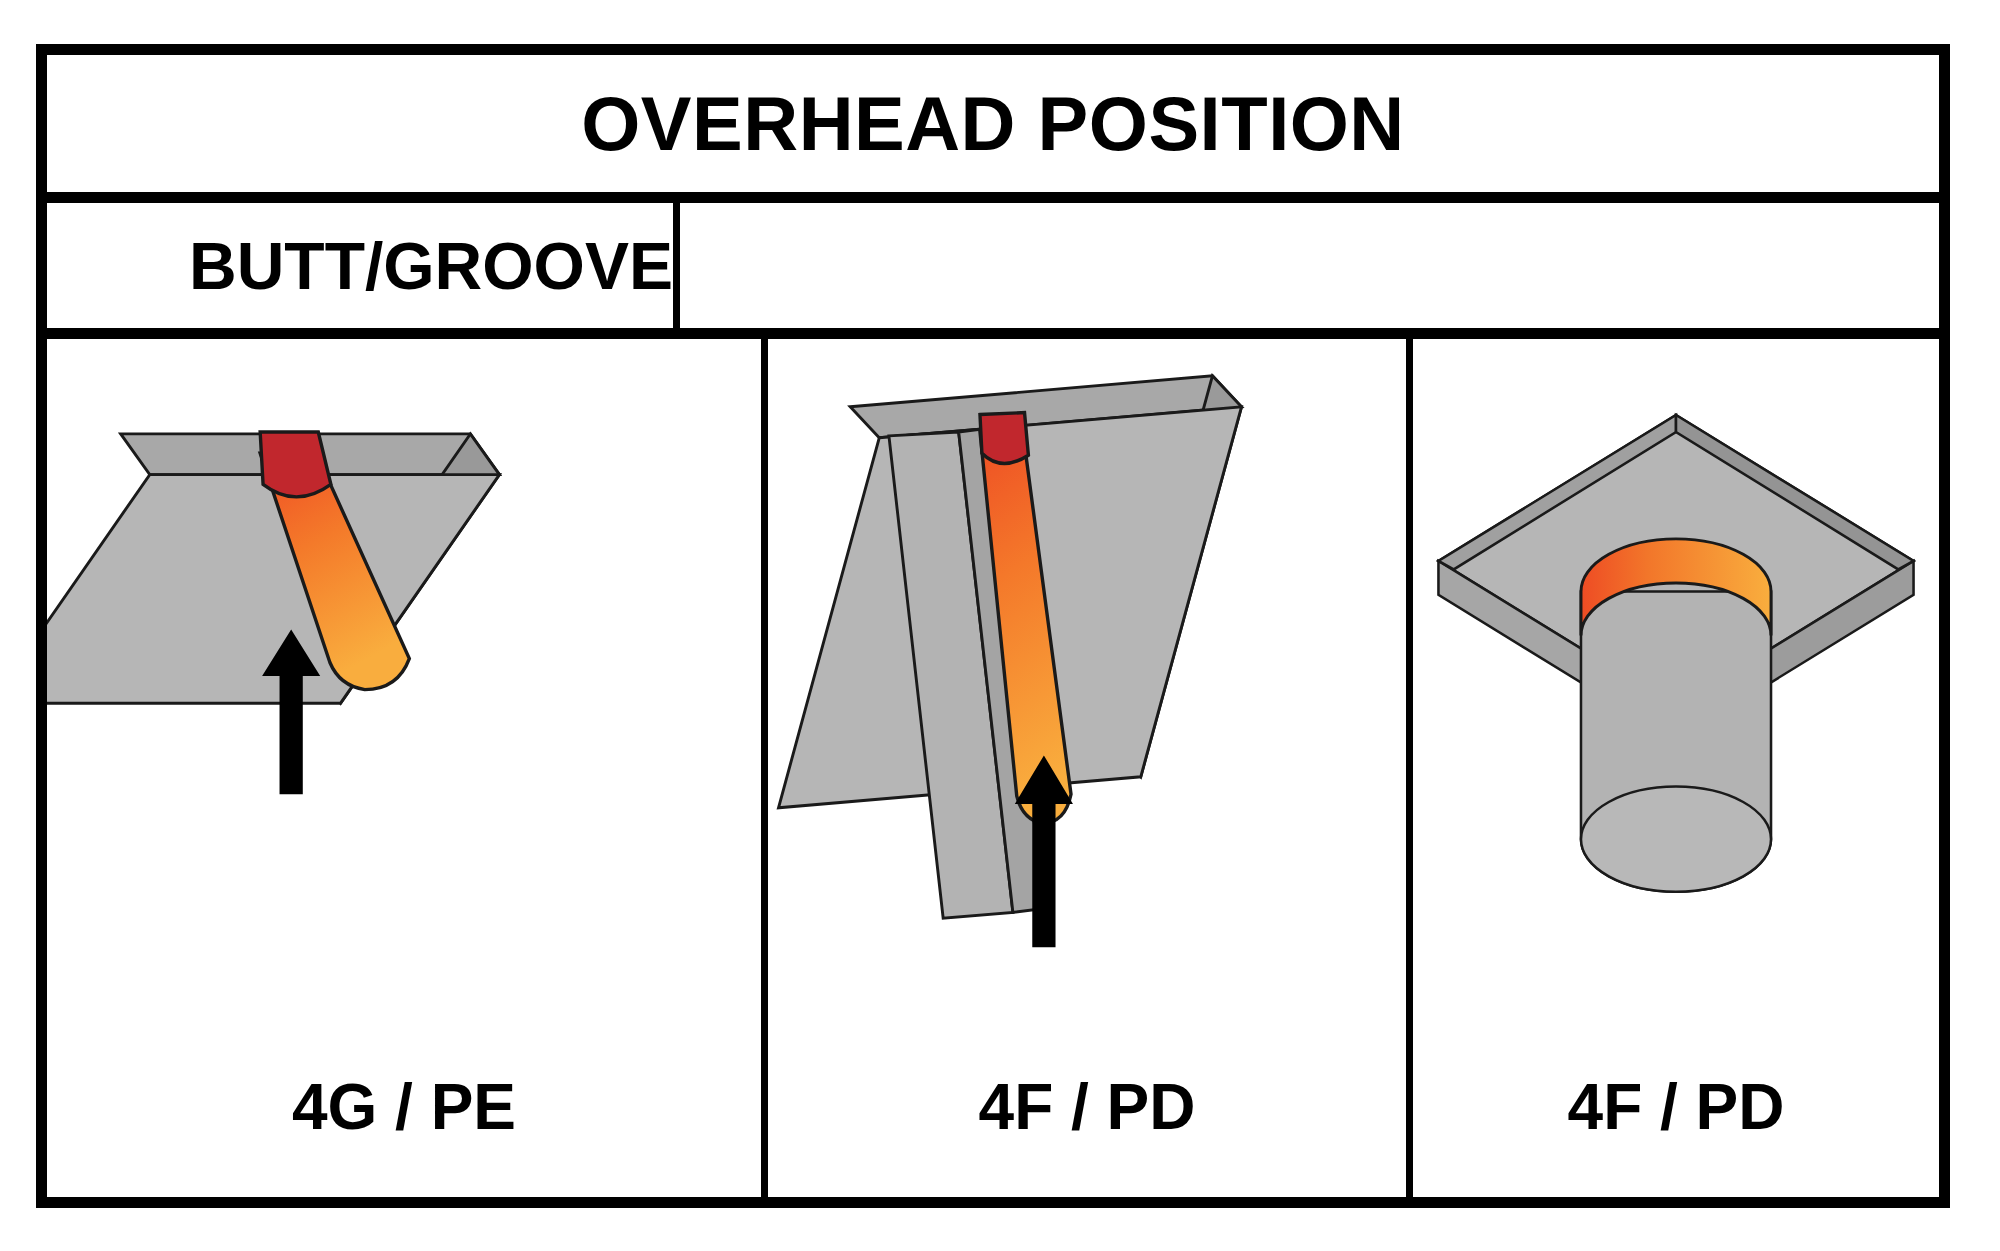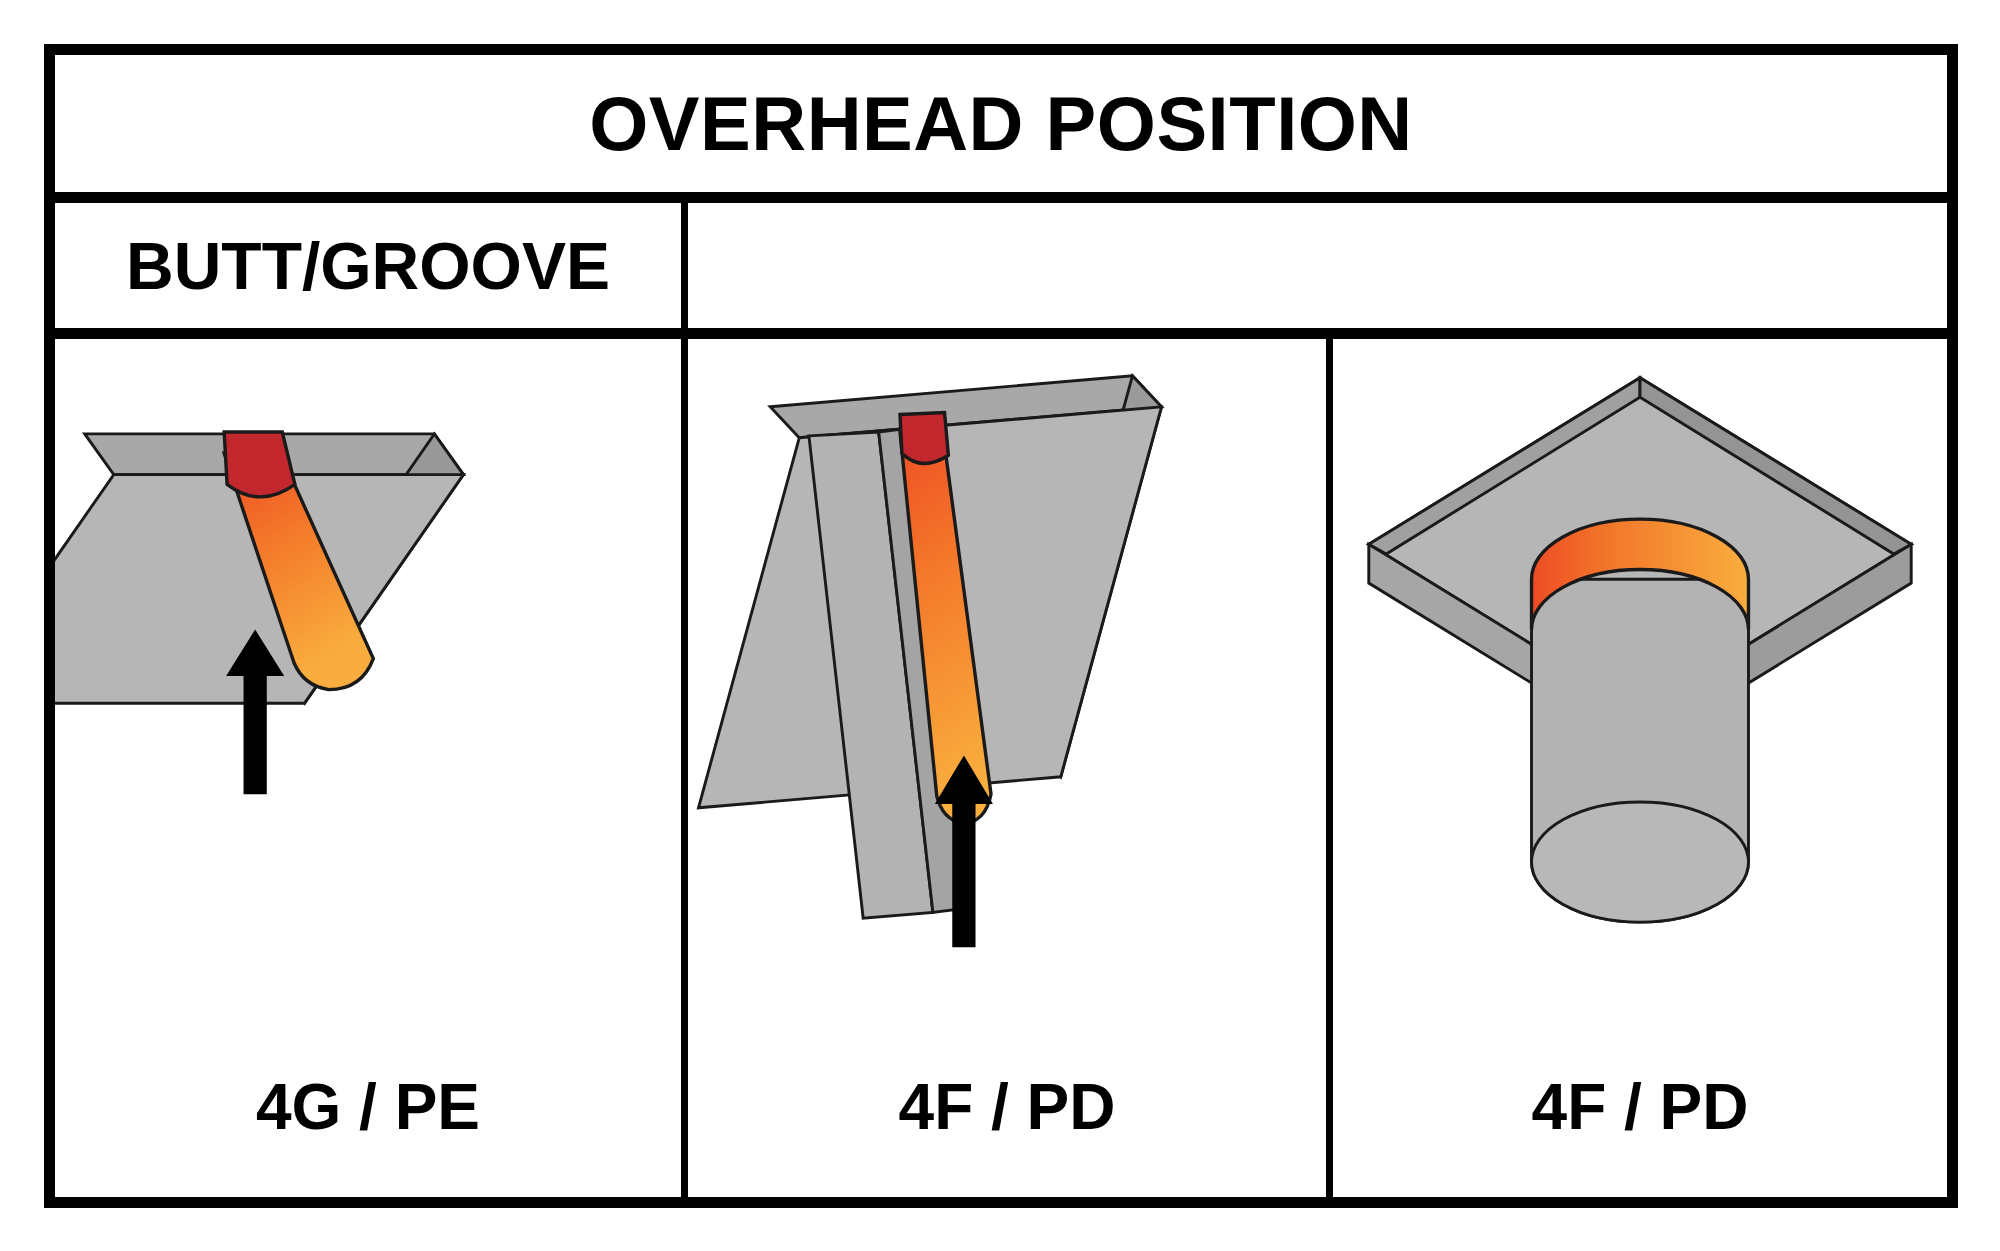--- a/index.html
+++ b/index.html
@@ -23,7 +23,7 @@
 
   .table-frame {
     position: absolute;
-    left: 44px;
+    left: 36px;
     top: 44px;
     width: 1914px;
     height: 1164px;

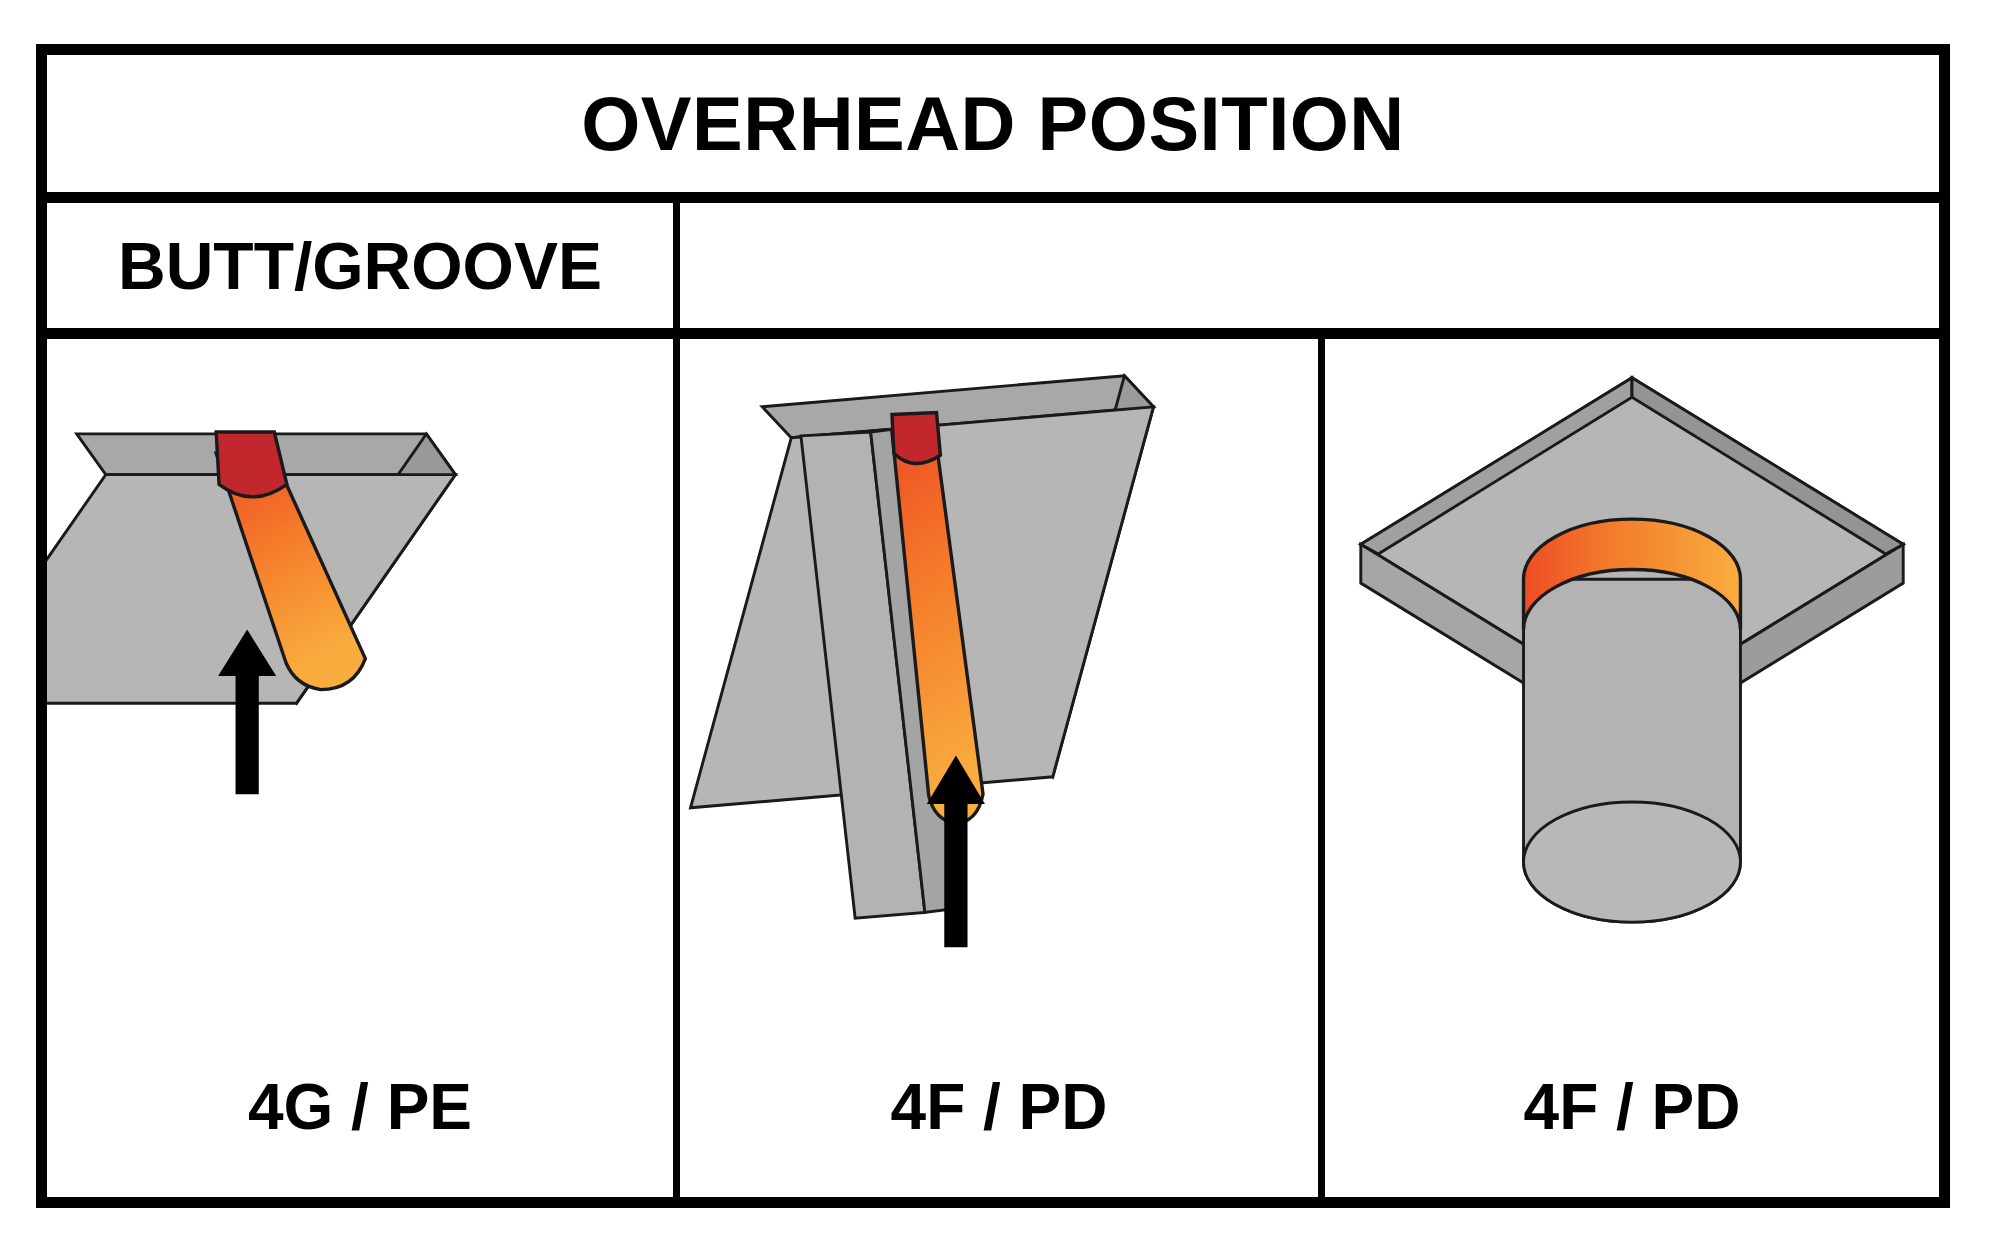--- a/index.html
+++ b/index.html
@@ -67,7 +67,7 @@
   .header-cell {
     display: flex;
     align-items: center;
-    justify-content: center;
+    justify-content: flex-end;
     box-sizing: border-box;
     height: 100%;
   }

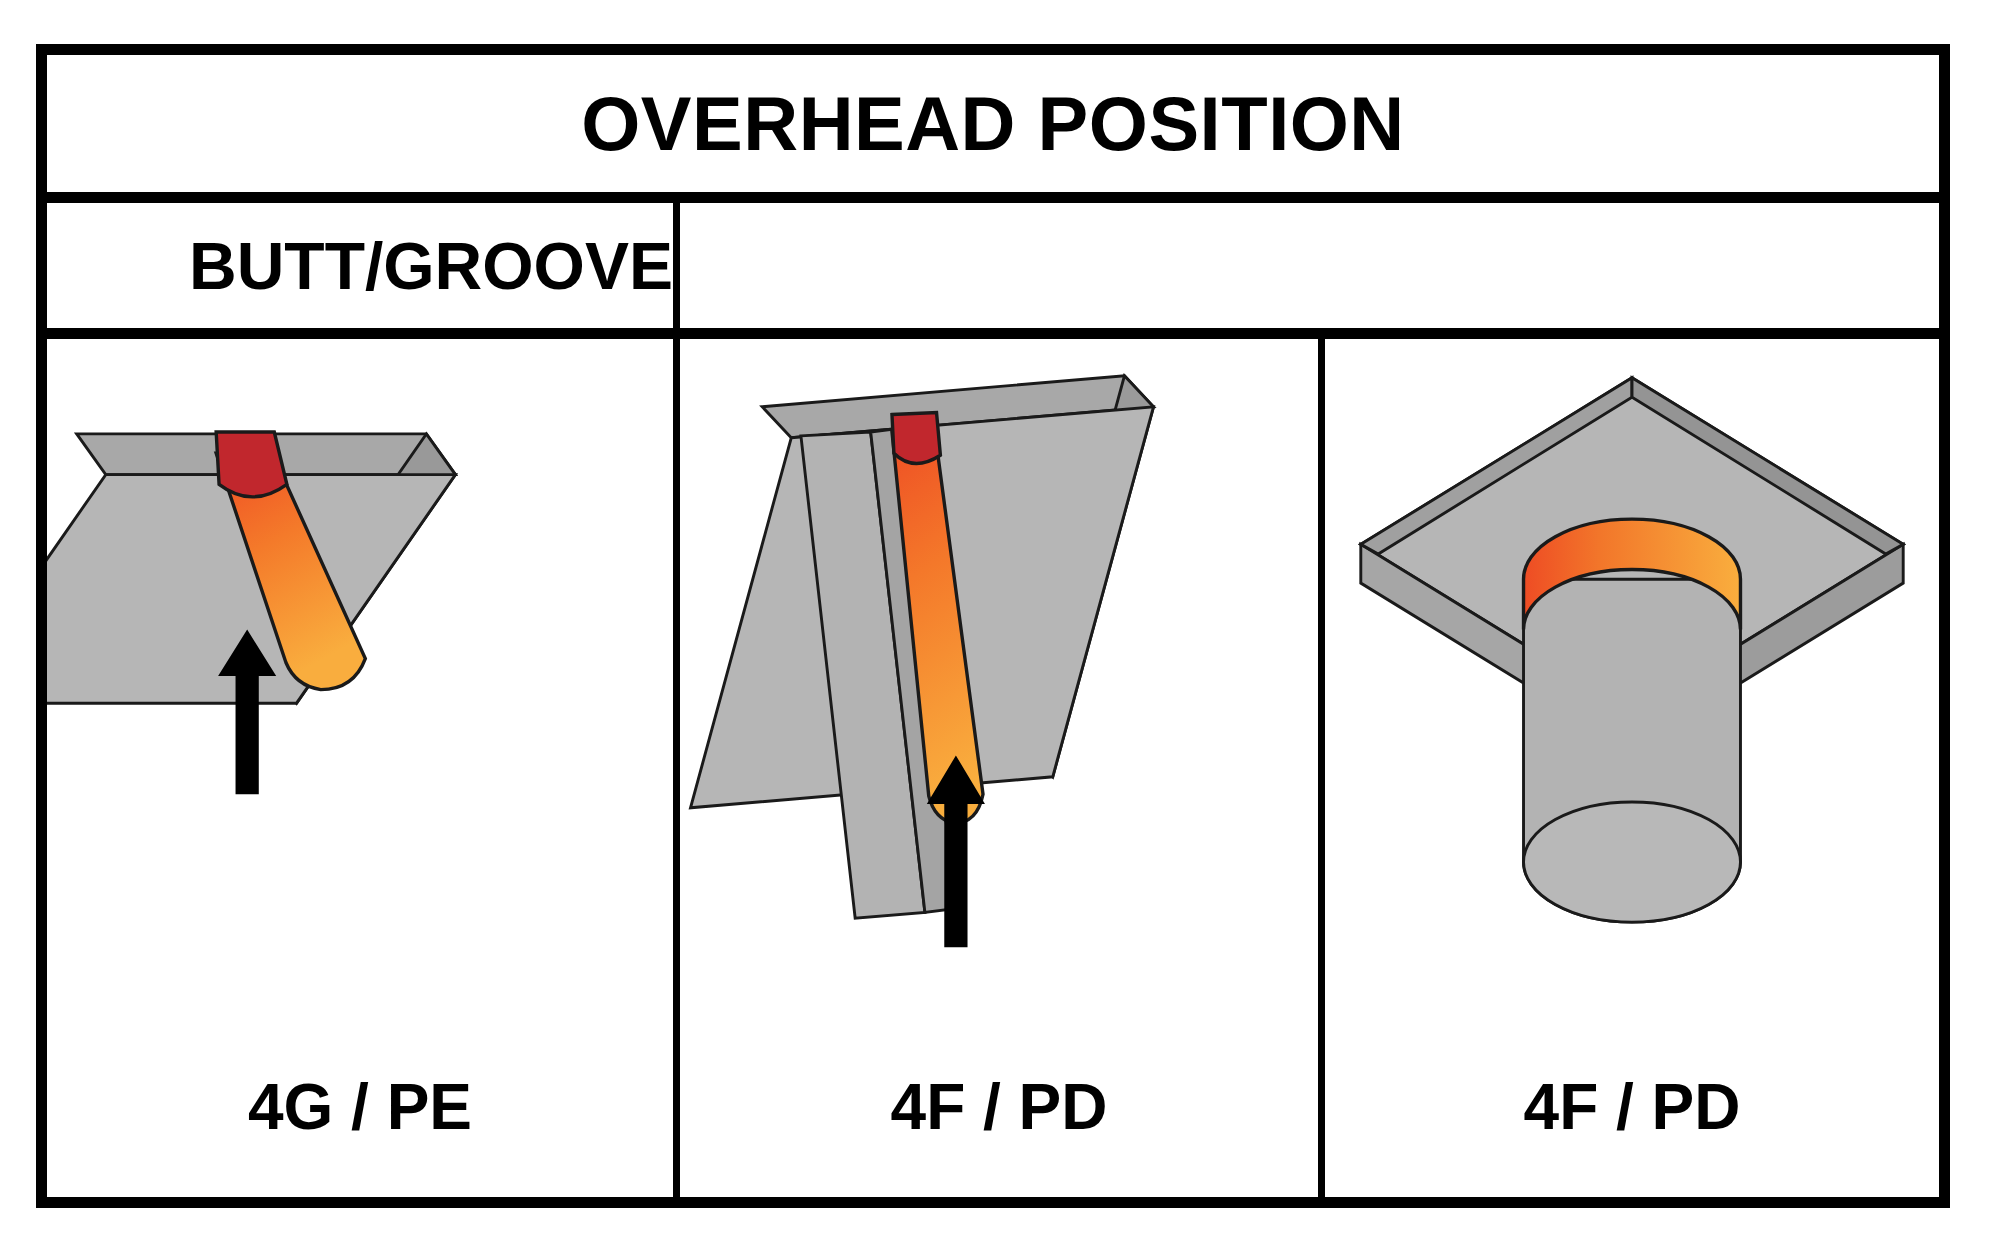--- a/index.html
+++ b/index.html
@@ -102,7 +102,7 @@
     display: flex;
     flex-direction: column;
   }
-  .body-cell.c1 { width: 633px; border-right: 7px solid #000000; }
+  .body-cell.c1 { width: 721px; border-right: 7px solid #000000; }
   .body-cell.c2 { width: 645px; border-right: 7px solid #000000; }
   .body-cell.c3 { flex: 1; }
 

